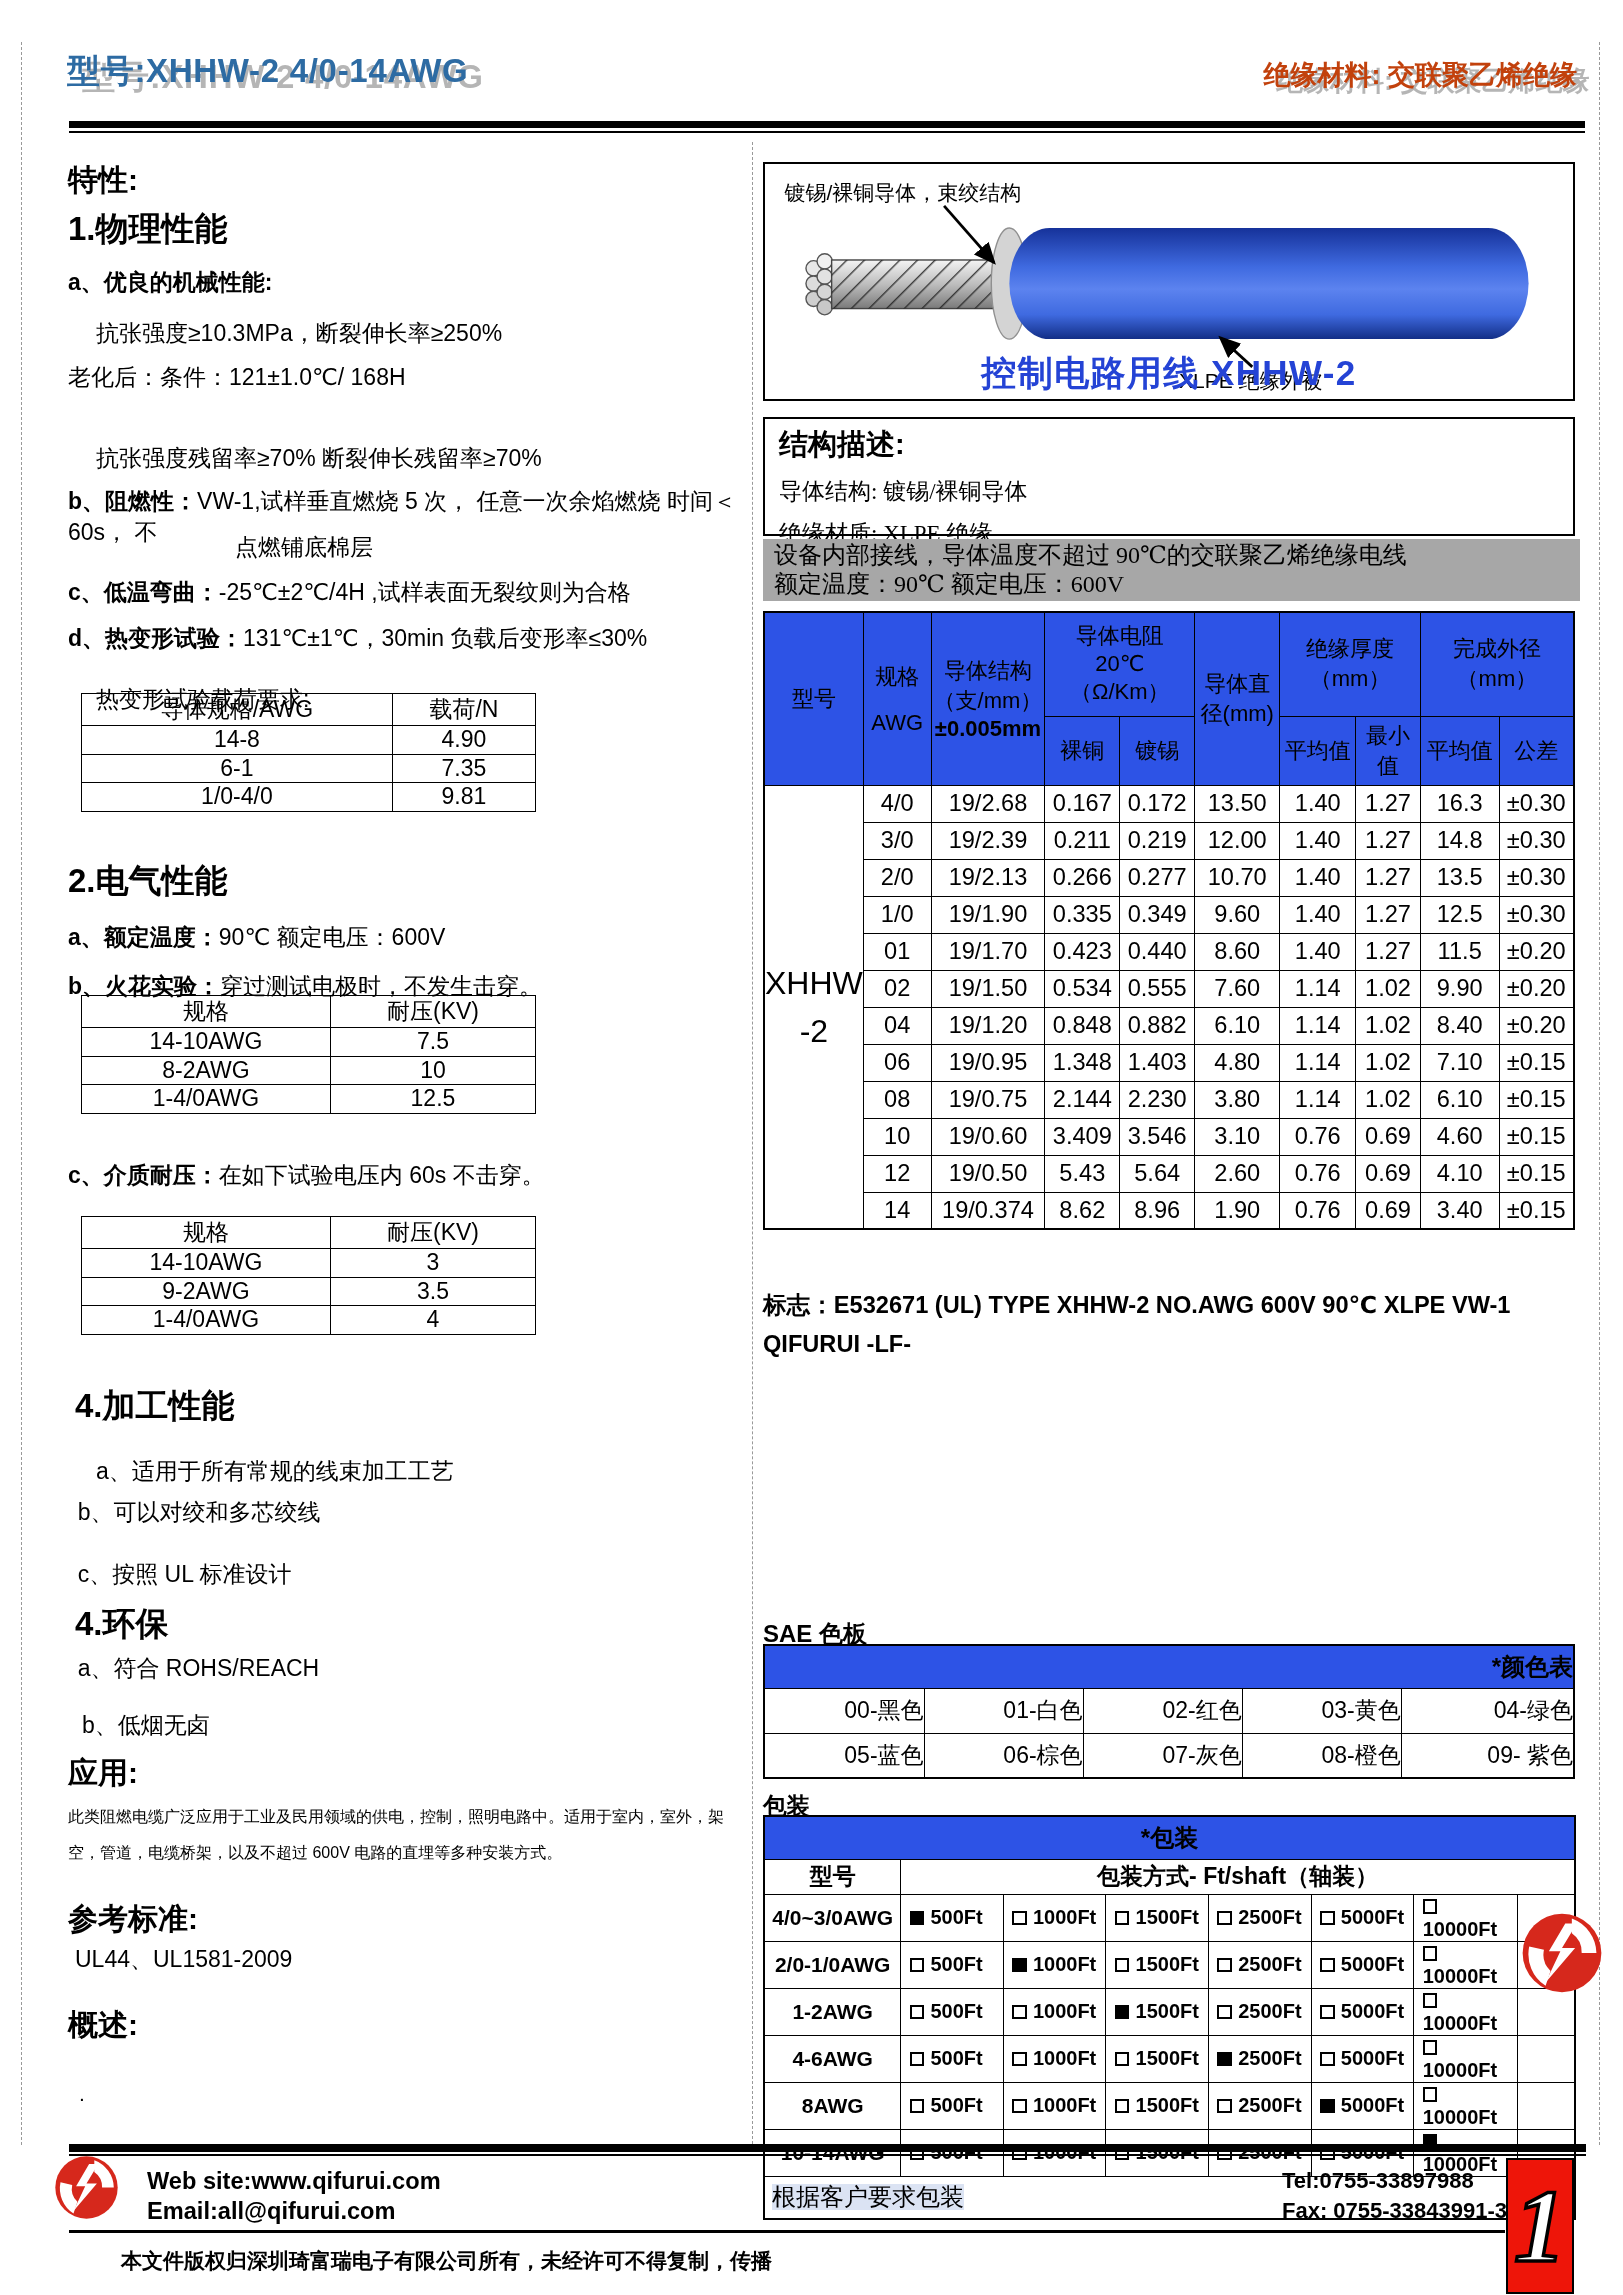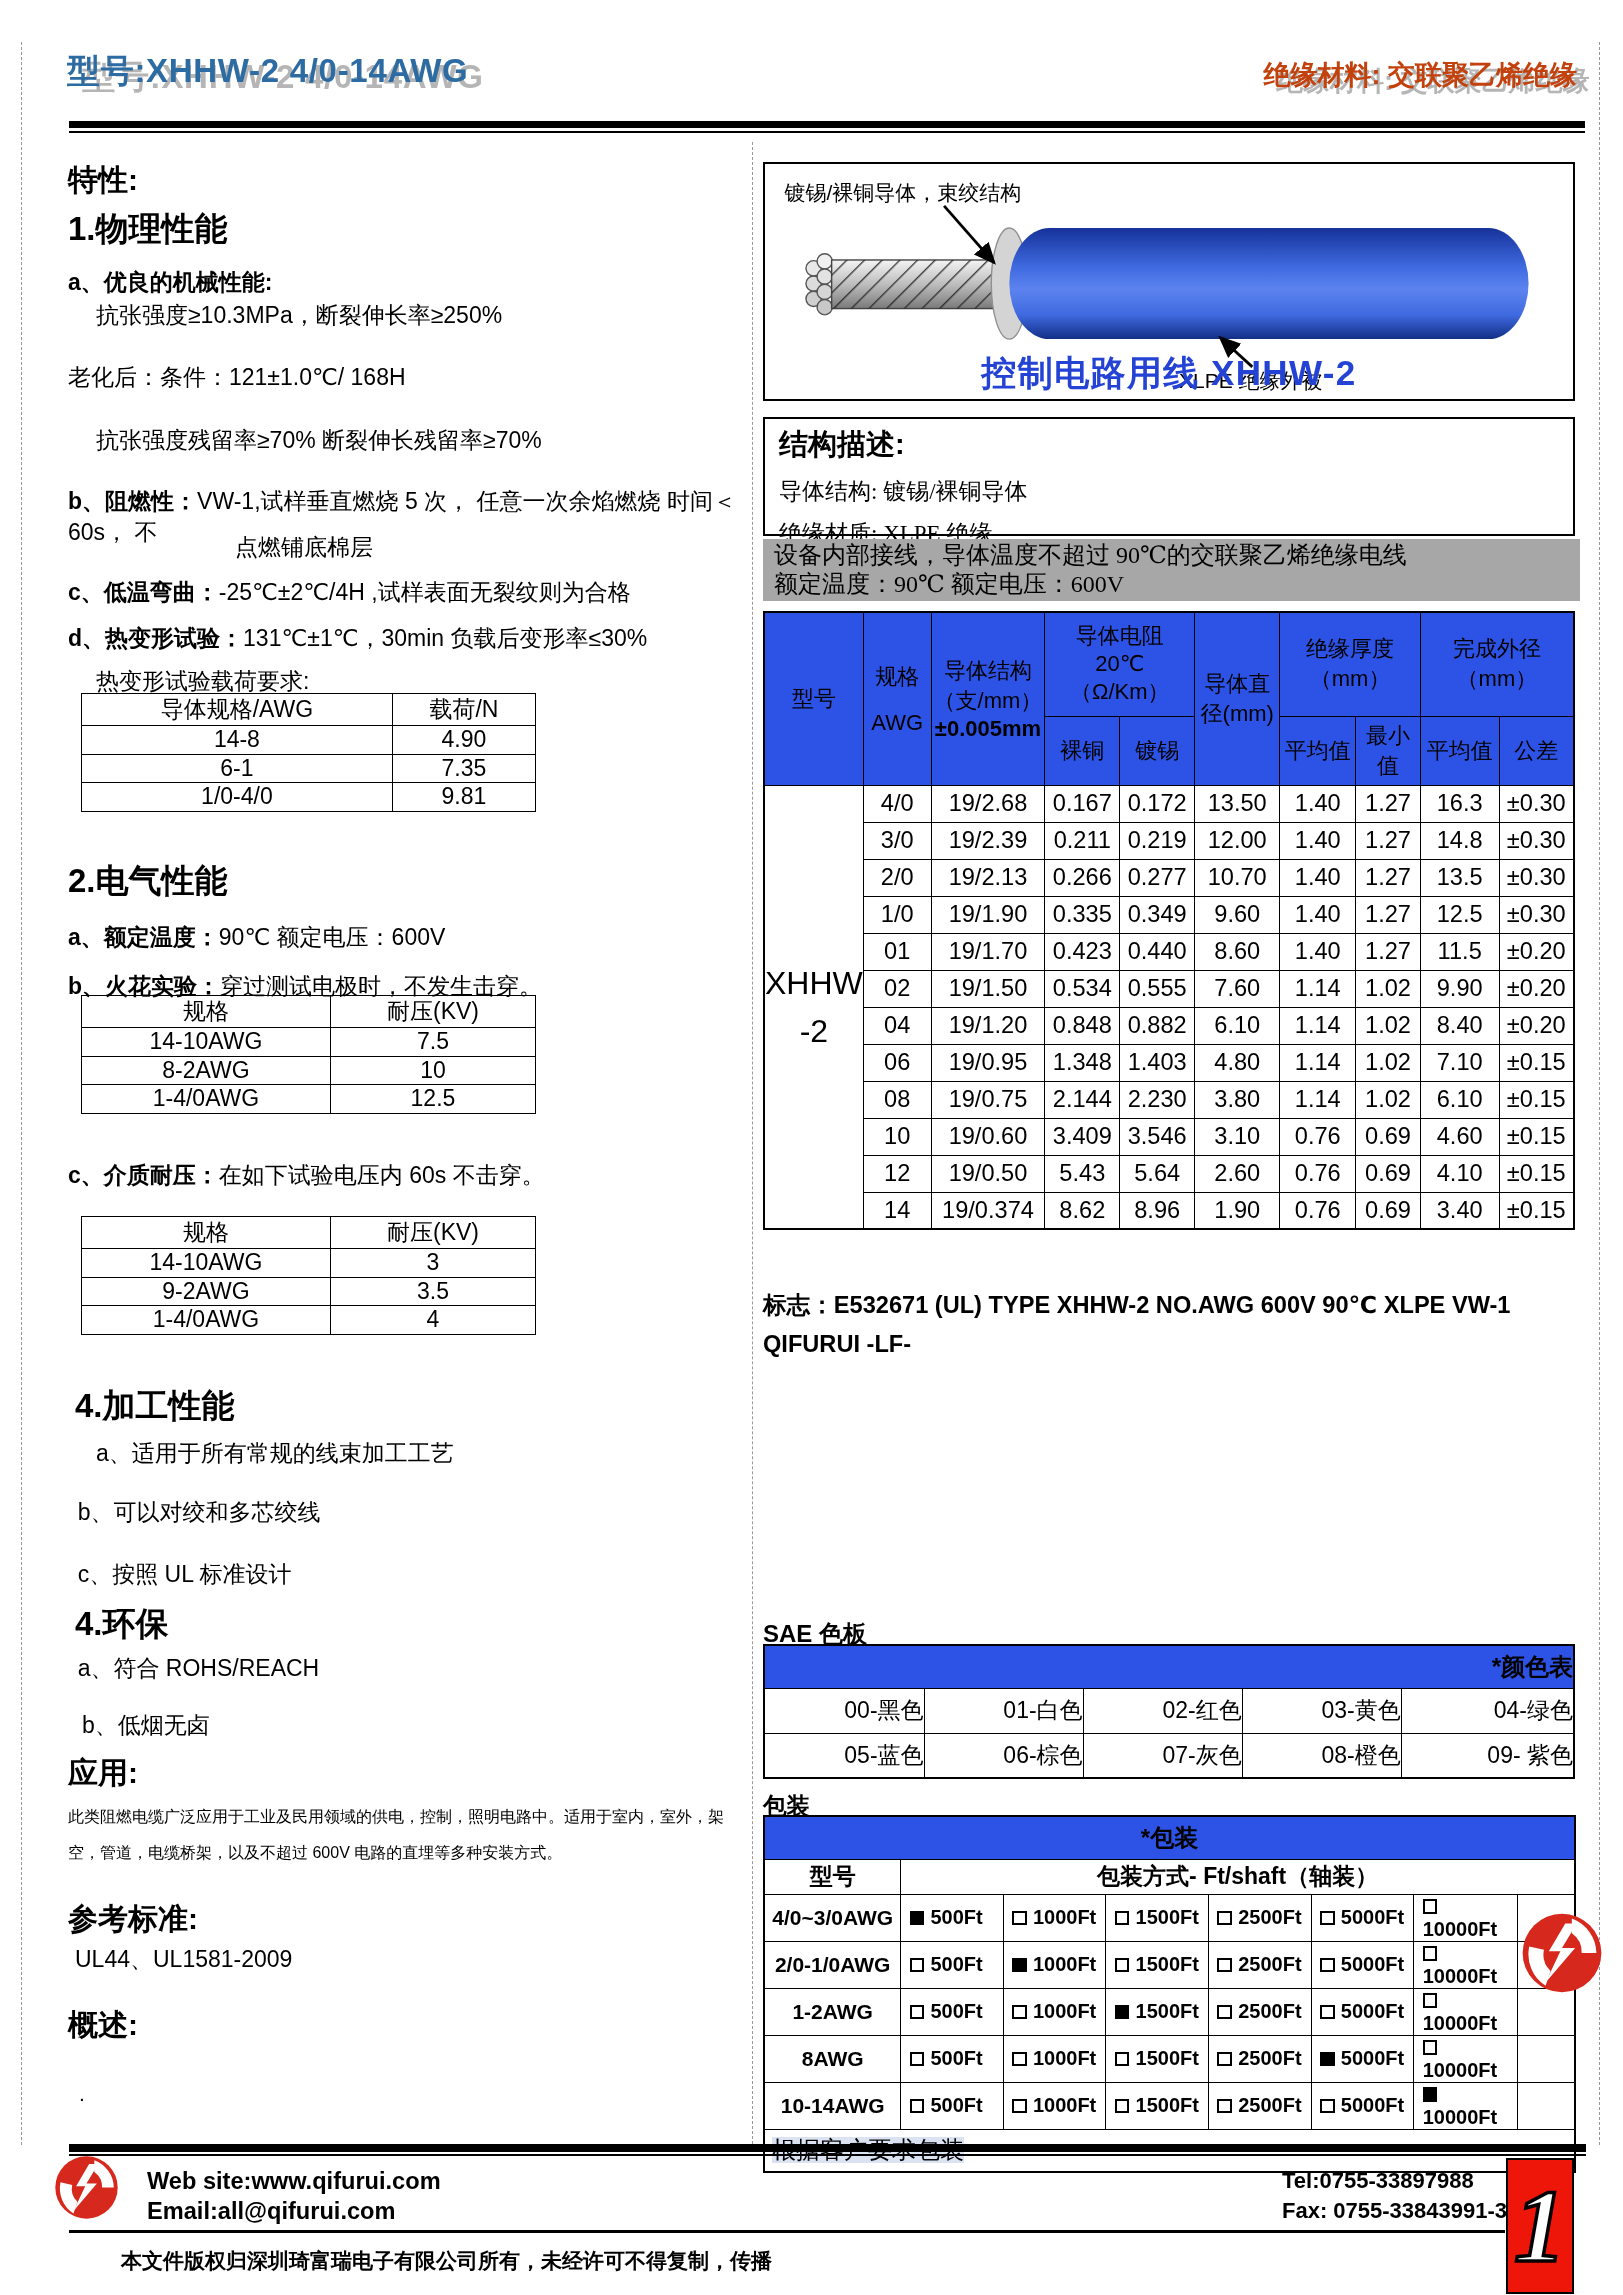--- a/index.html
+++ b/index.html
@@ -30,7 +30,7 @@
   .h1 { font-size:33px; font-weight:bold; }
   .t  { font-size:23px; line-height:1.35; }
   .lead { font-weight:bold; }
-  .ind1 { padding-left:28px; }
+  .ind1 { padding-left:28px;margin-top:18px; }
   .ind6 { padding-left:167px; }
   .ltable { position:absolute; left:12.5px; width:455px; border-collapse:collapse;
             text-align:center; font-size:23px; }

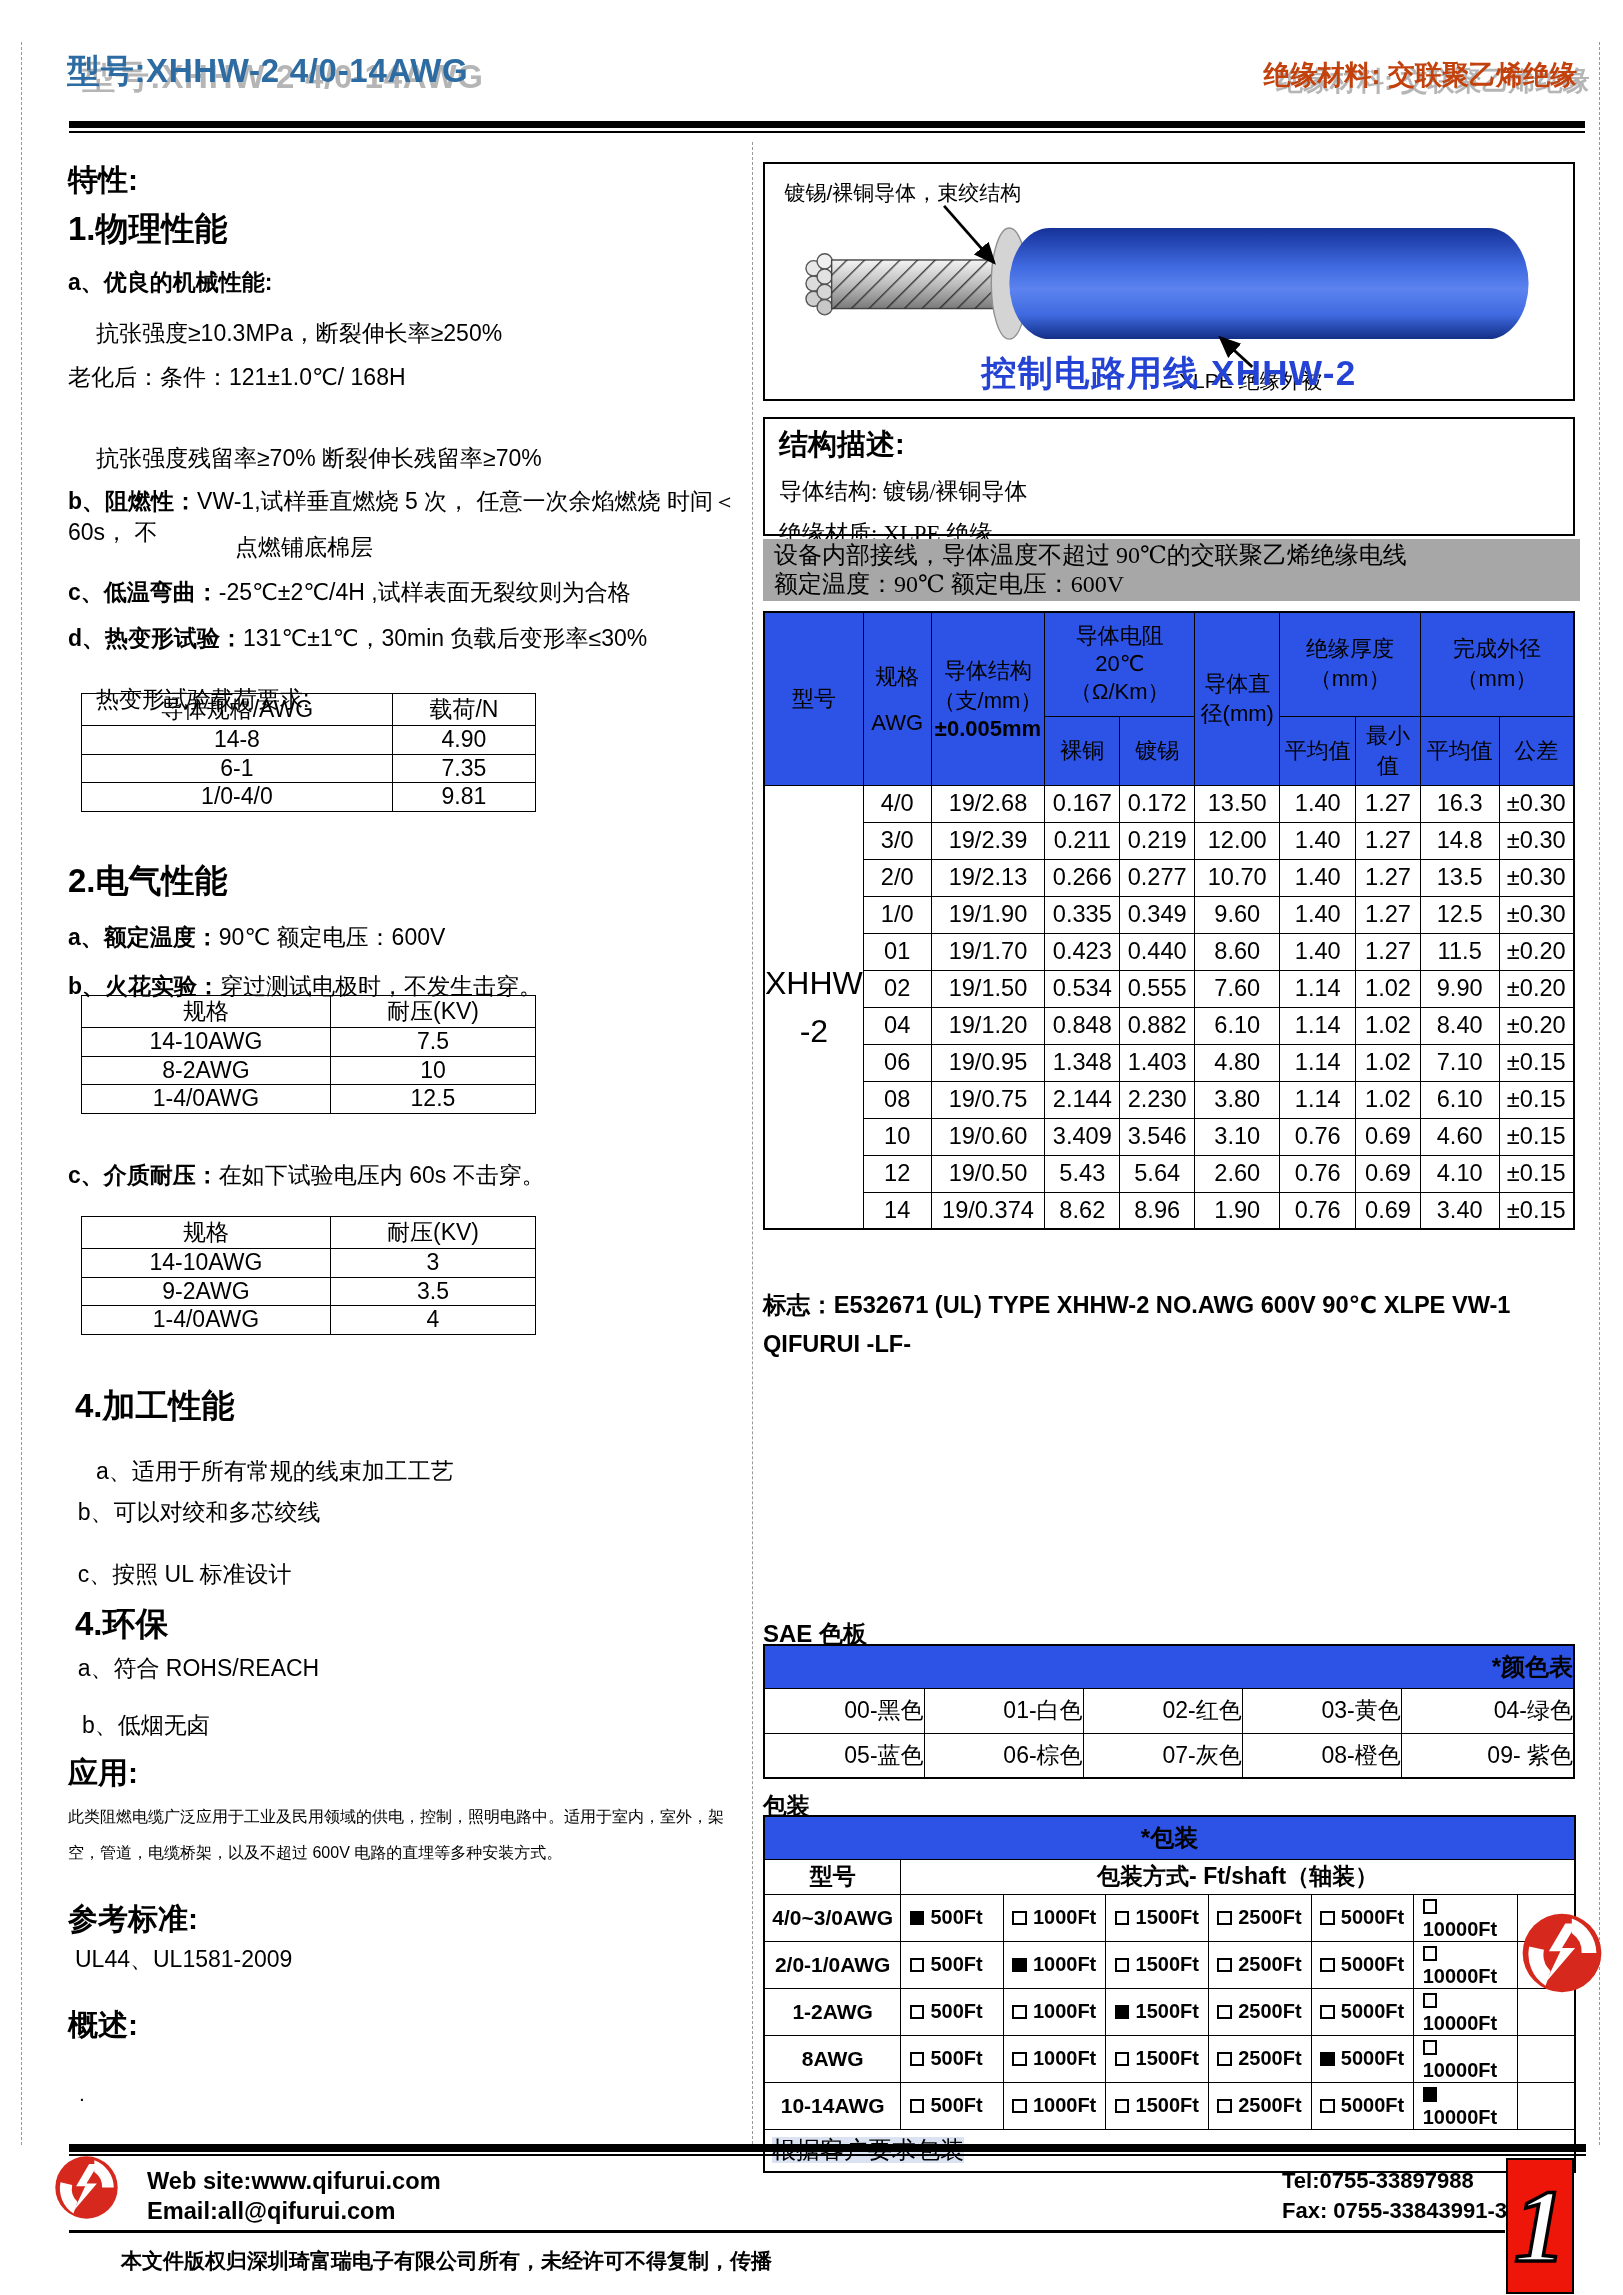--- a/index.html
+++ b/index.html
@@ -544,6 +544,16 @@
           <td></td>
         </tr>
         <tr>
+          <td class="m">4-6AWG</td>
+          <td class="opt"><span class="cb"></span>500Ft</td>
+          <td class="opt"><span class="cb"></span>1000Ft</td>
+          <td class="opt"><span class="cb"></span>1500Ft</td>
+          <td class="opt"><span class="cb f"></span>2500Ft</td>
+          <td class="opt"><span class="cb"></span>5000Ft</td>
+          <td class="opt"><span class="cb"></span>10000Ft</td>
+          <td></td>
+        </tr>
+        <tr>
           <td class="m">8AWG</td>
           <td class="opt"><span class="cb"></span>500Ft</td>
           <td class="opt"><span class="cb"></span>1000Ft</td>

